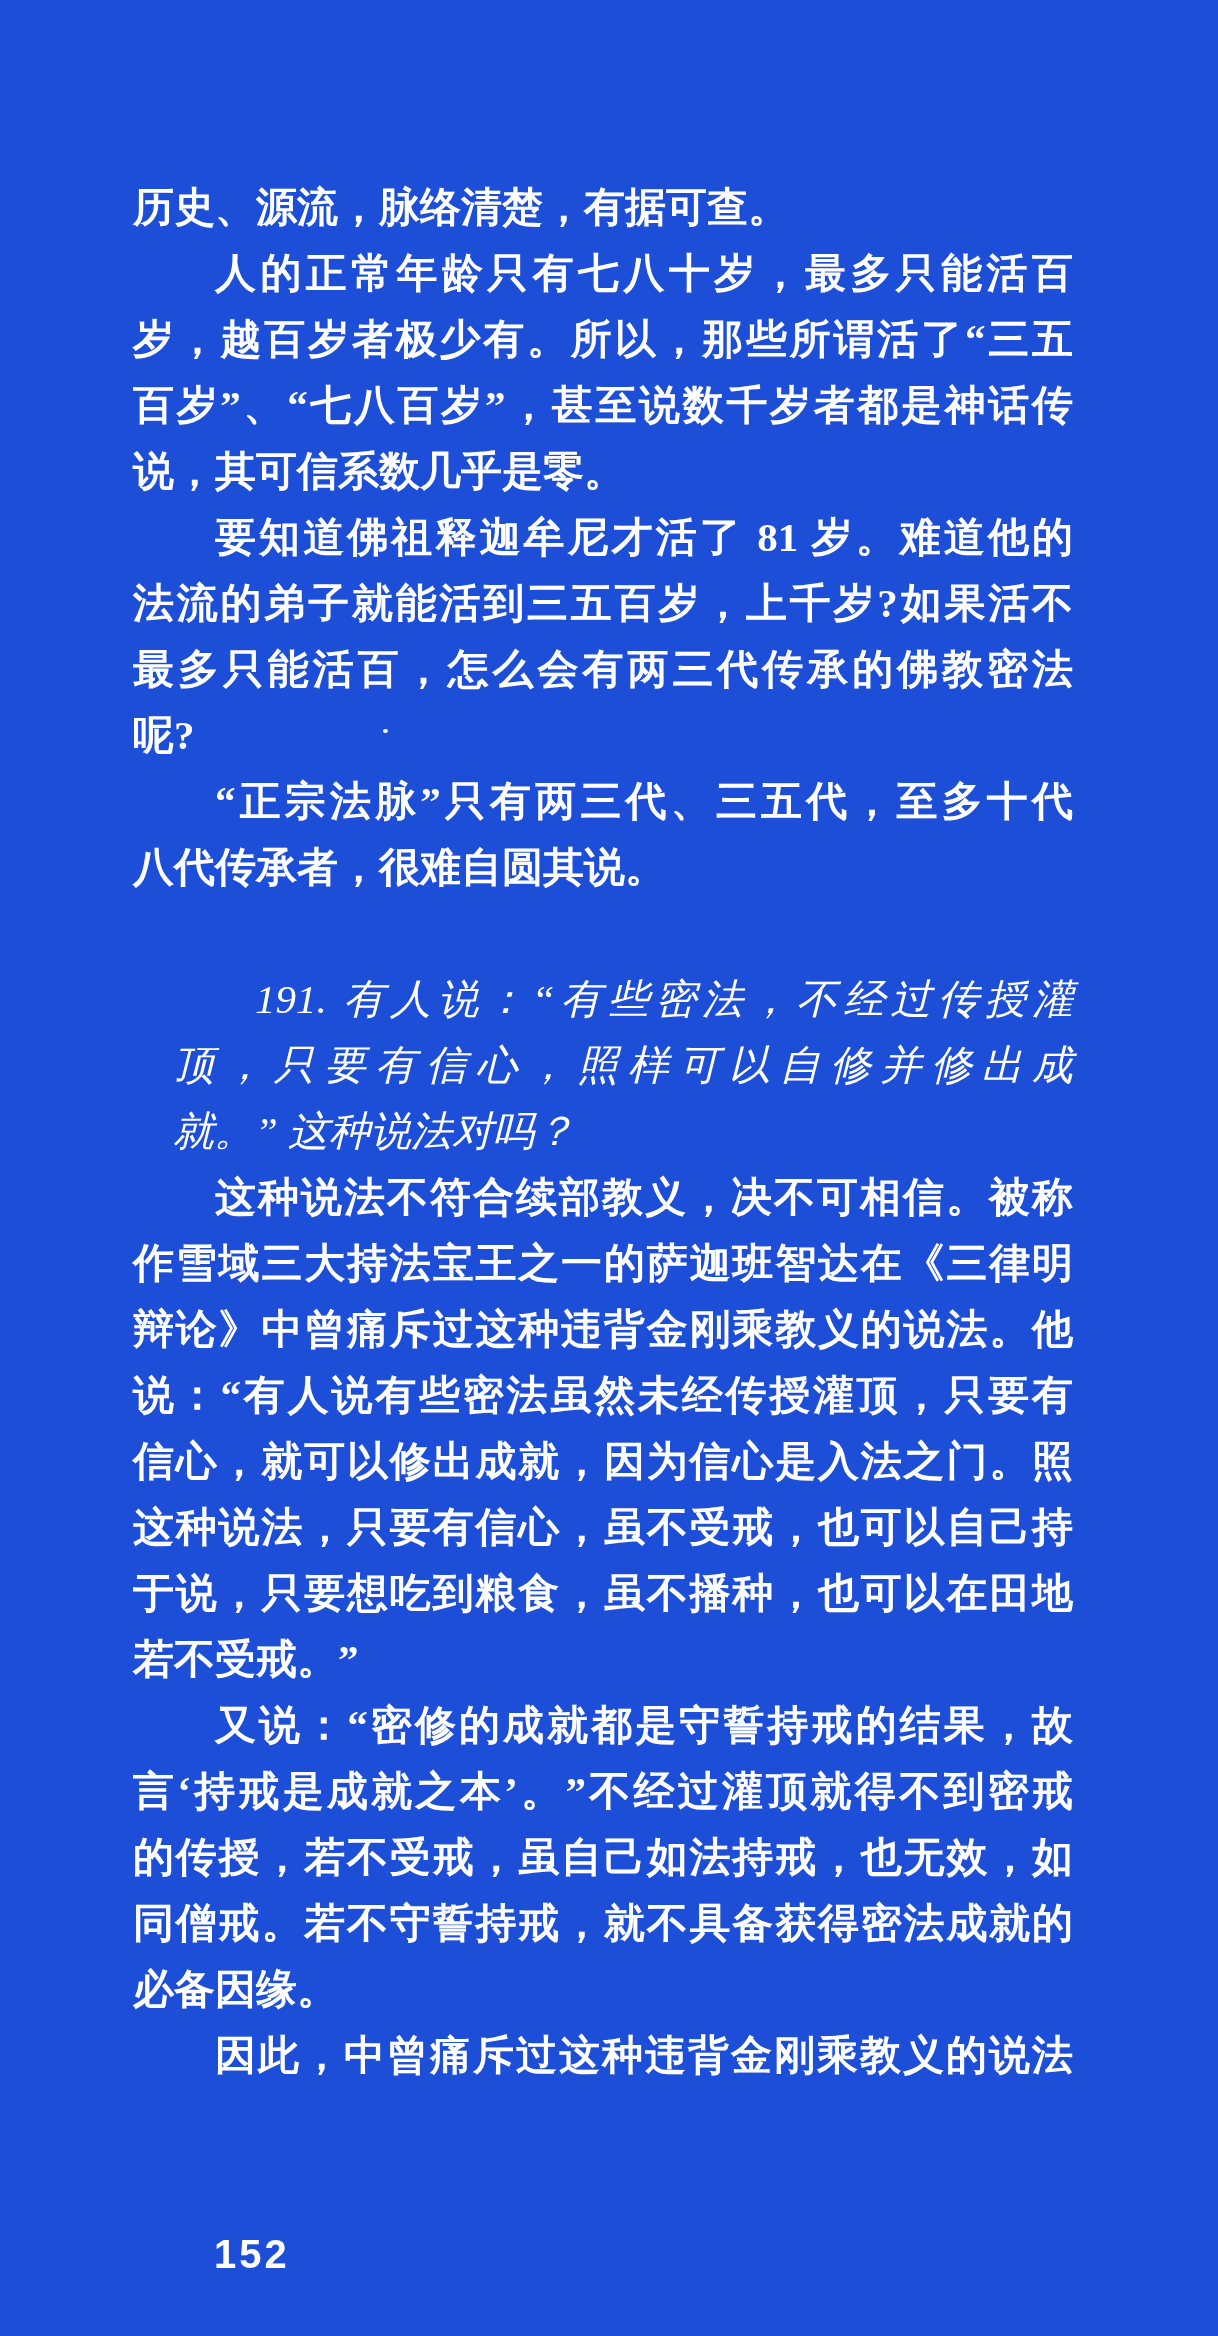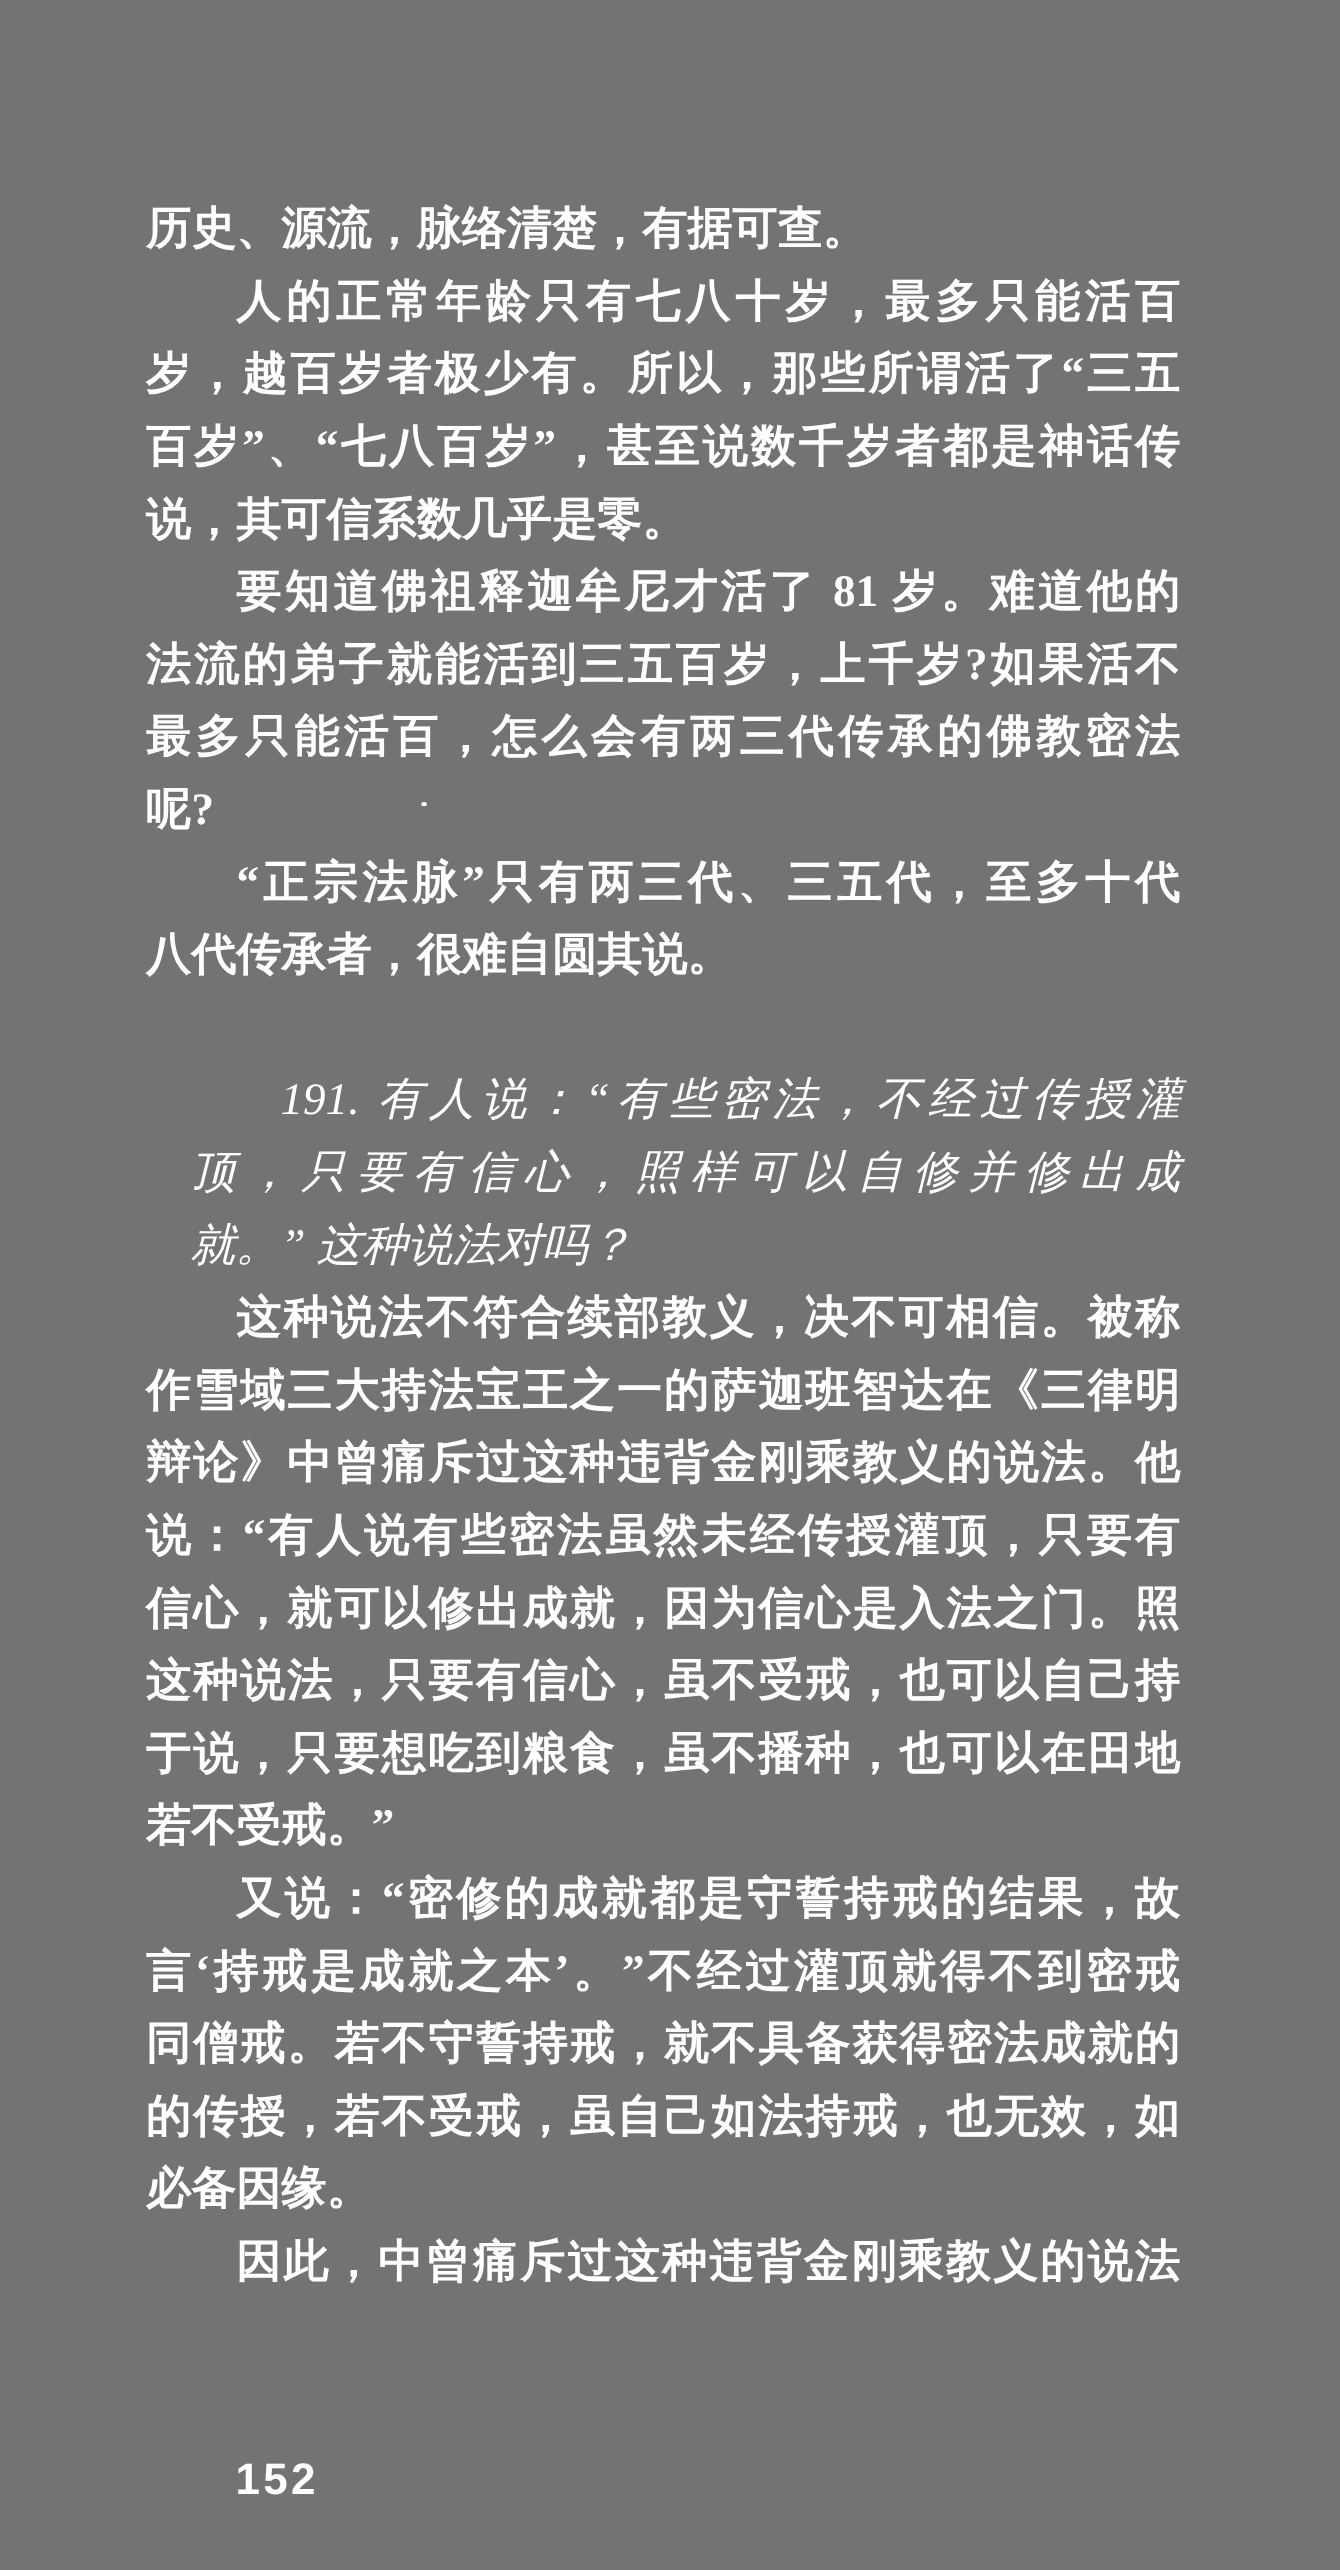--- a/index.html
+++ b/index.html
@@ -5,7 +5,7 @@
   html, body { margin:0; padding:0; background:#000; }
   .page {
     position:relative; width:1218px; height:2336px;
-    background:#737373; color:#ffffff; overflow:hidden;
+    background:#1d4ed8; color:#ffffff; overflow:hidden;
   }
   .text-block { position:absolute; left:133px; top:174px; width:940px; }
   .line {

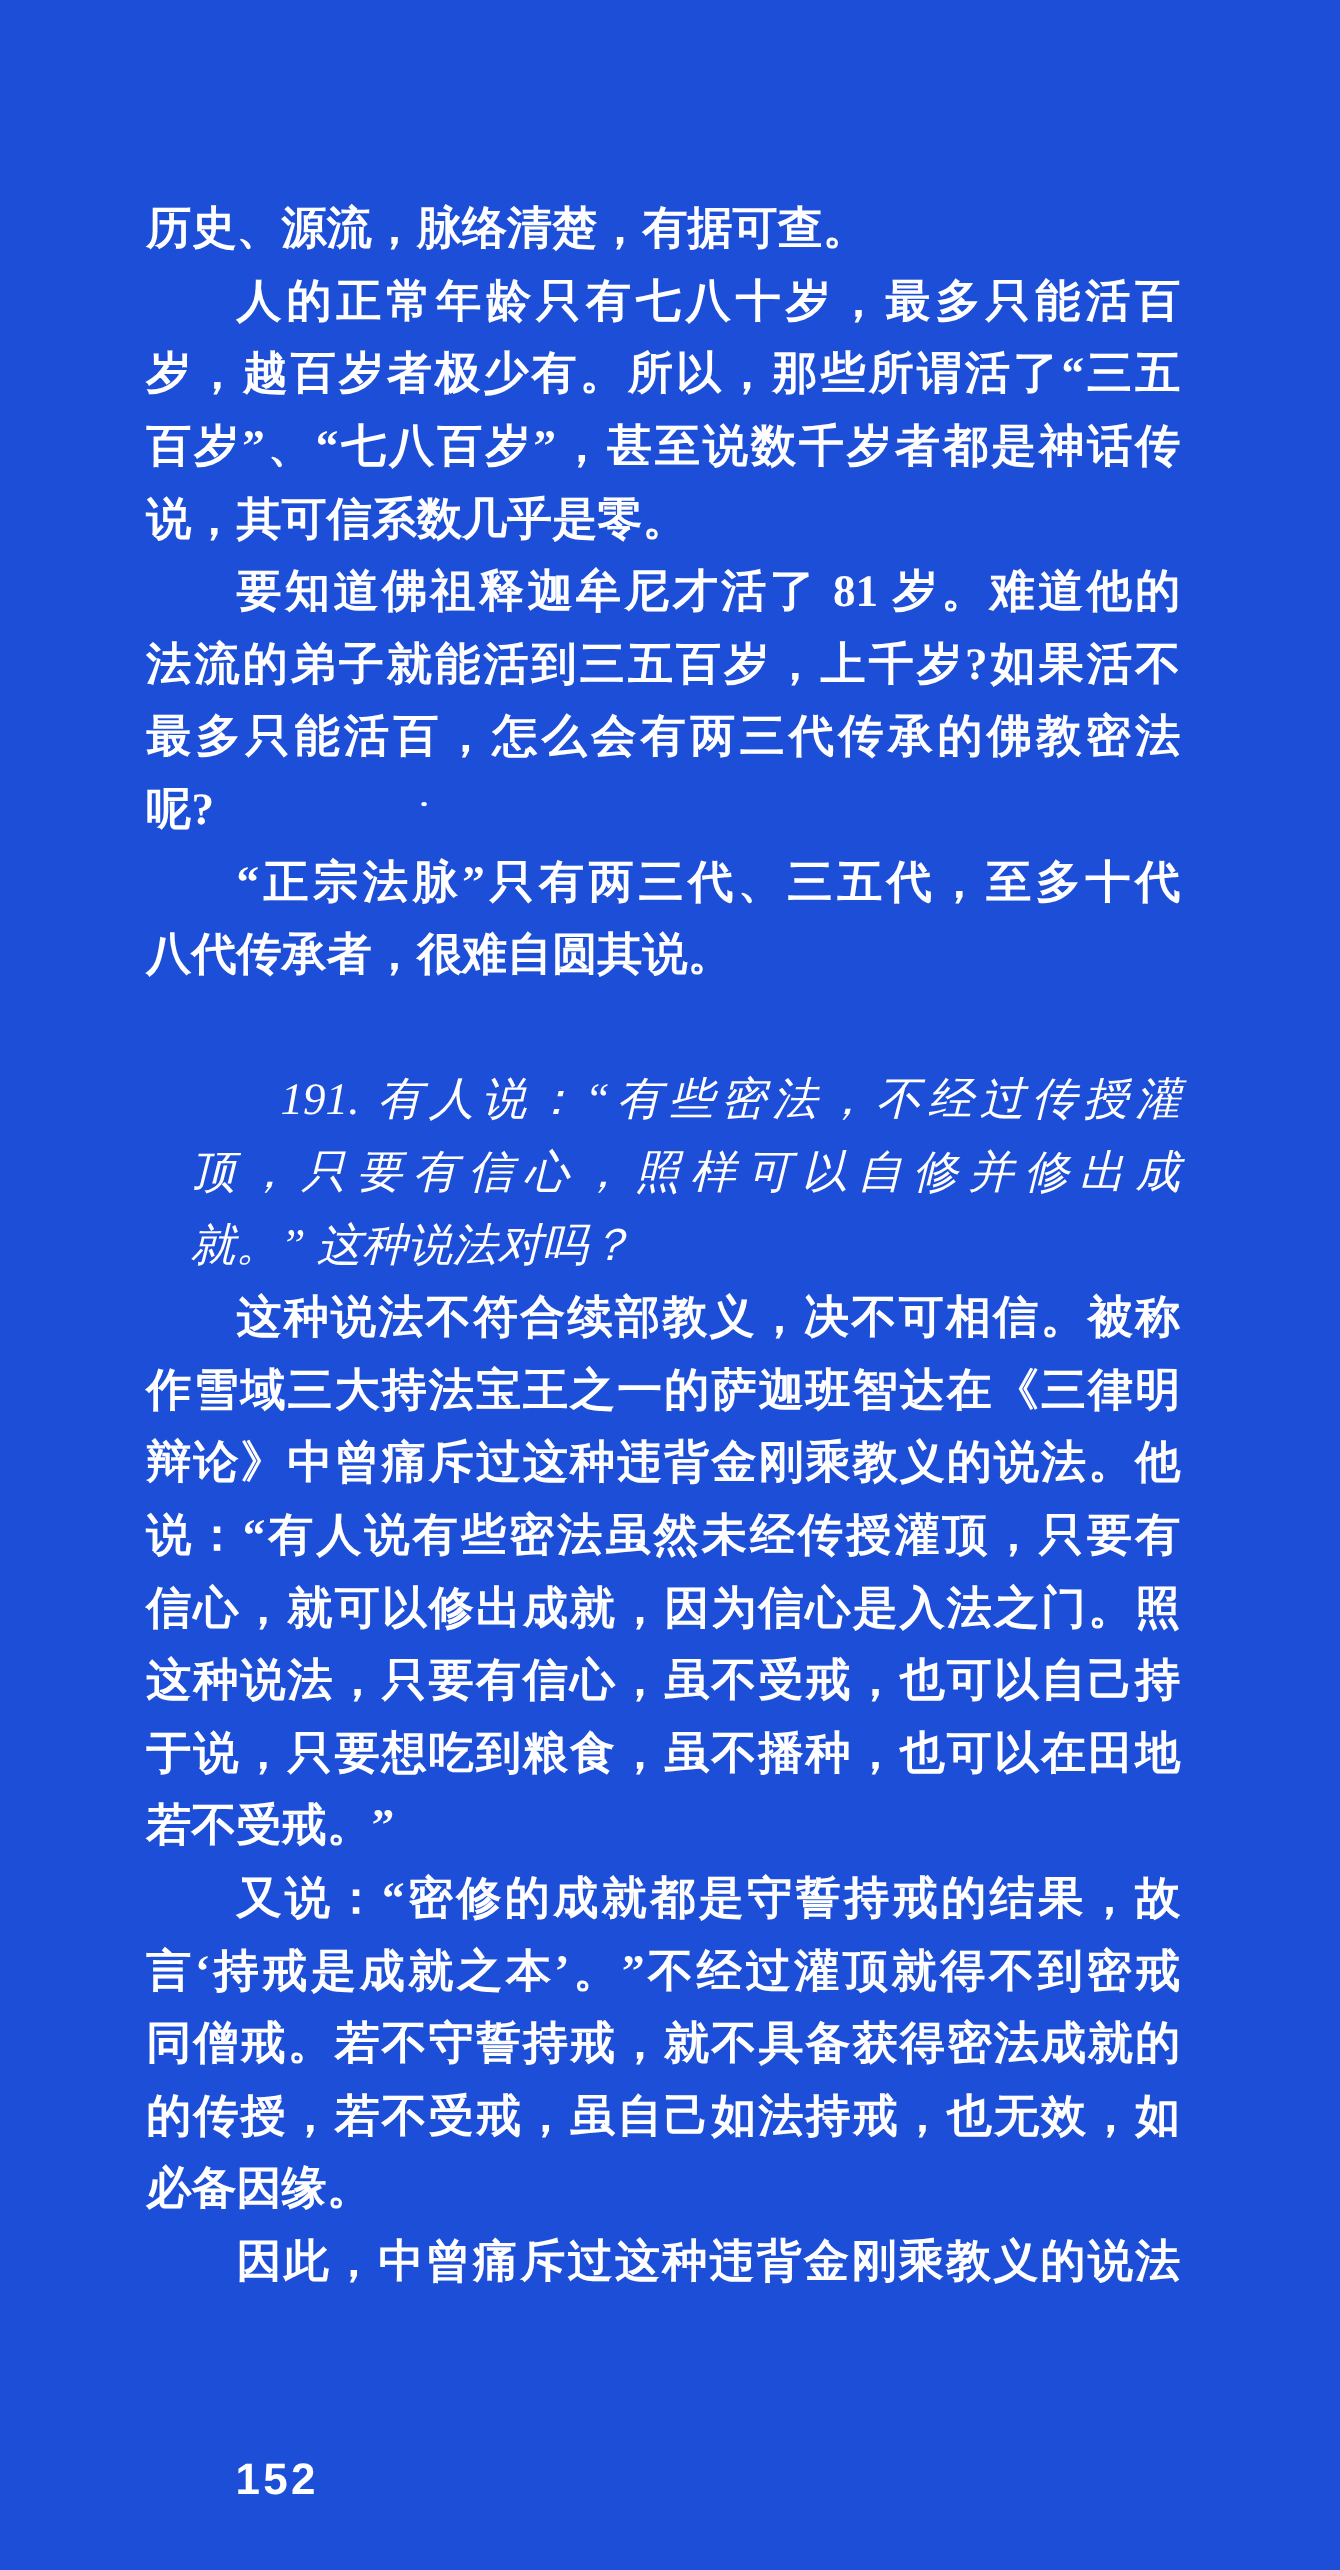--- a/index.html
+++ b/index.html
@@ -57,8 +57,8 @@
     <p class="line">若不受戒。”</p>
     <p class="line ind full">又说：“密修的成就都是守誓持戒的结果，故</p>
     <p class="line full">言‘持戒是成就之本’。”不经过灌顶就得不到密戒</p>
+    <p class="line full">的传授，若不受戒，虽自己如法持戒，也无效，如</p>
     <p class="line full">同僧戒。若不守誓持戒，就不具备获得密法成就的</p>
-    <p class="line full">的传授，若不受戒，虽自己如法持戒，也无效，如</p>
     <p class="line">必备因缘。</p>
     <p class="line ind full">因此，中曾痛斥过这种违背金刚乘教义的说法</p>
   </main>

